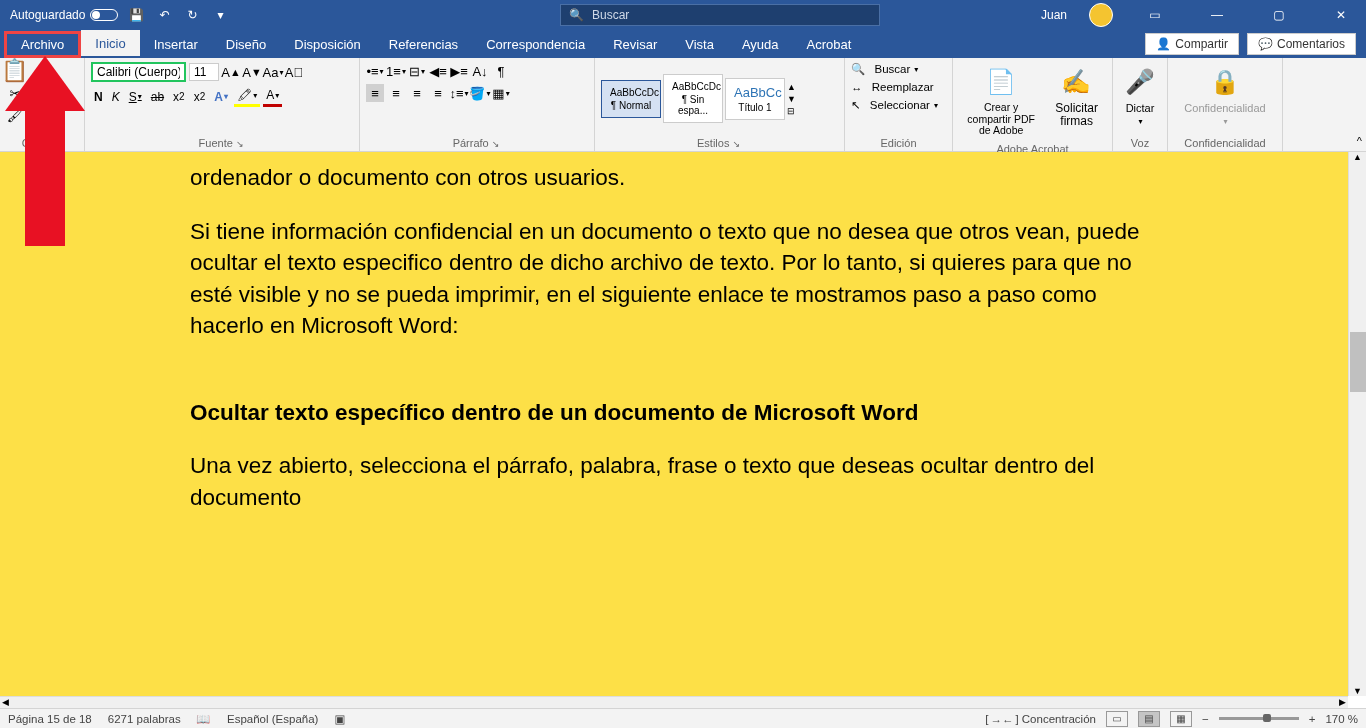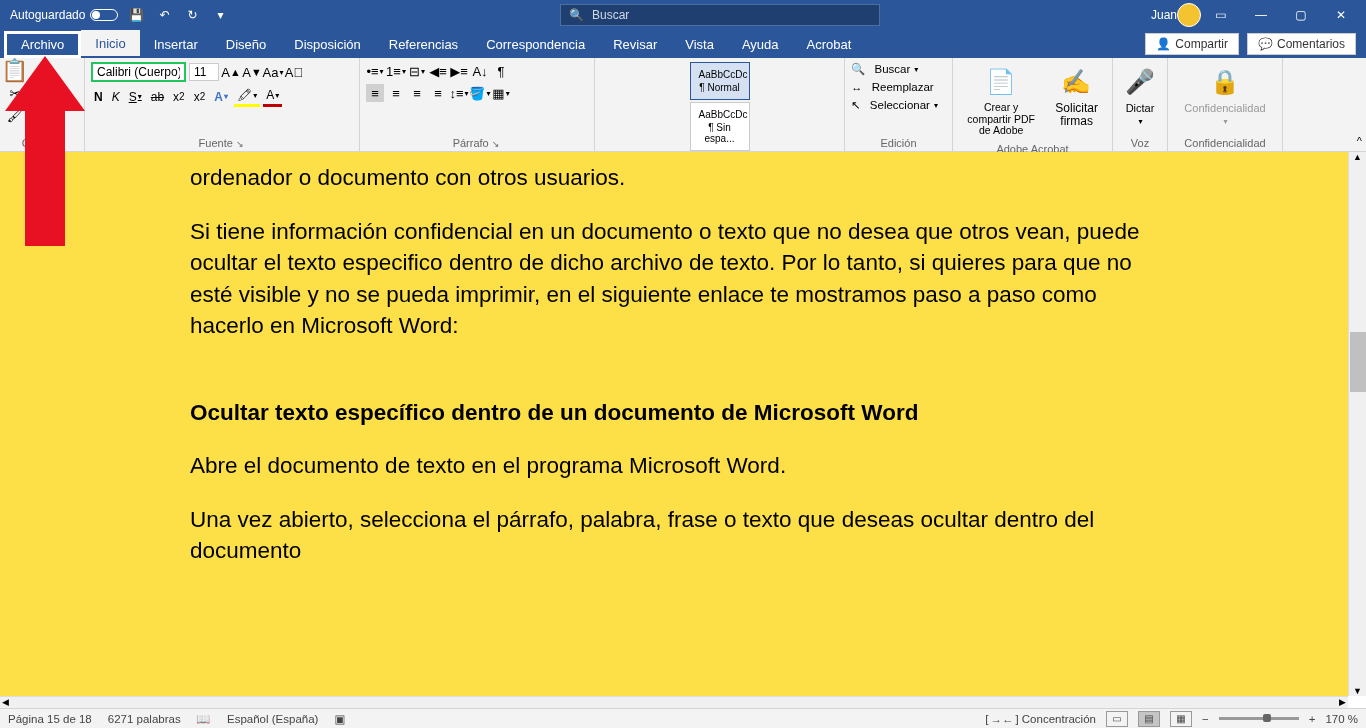--- a/index.html
+++ b/index.html
@@ -12,7 +12,7 @@
 .qat-icon{width:20px;height:20px;display:flex;align-items:center;justify-content:center;cursor:pointer}
 .tb-center{position:absolute;left:50%;transform:translateX(-100%);top:0;height:30px;display:flex;align-items:center}
 .search-box{position:absolute;left:560px;top:4px;width:320px;height:22px;background:#1e3f6f;border:1px solid #4a6fa5;display:flex;align-items:center;padding:0 8px;gap:8px;color:#cfd9e8;font-size:12px}
-.tb-right{position:absolute;right:0;display:flex;align-items:center;gap:0;padding-right:5px}
+.tb-right{position:absolute;right:0;display:flex;align-items:center;gap:22px;padding-right:5px}
 .avatar{width:24px;height:24px;border-radius:50%;background:#f4c430;border:1px solid #fff}
 .win-btn{width:40px;height:30px;display:flex;align-items:center;justify-content:center;cursor:pointer}
 .tabs{height:28px;background:#2b579a;display:flex;align-items:flex-end;padding-left:4px;position:relative}

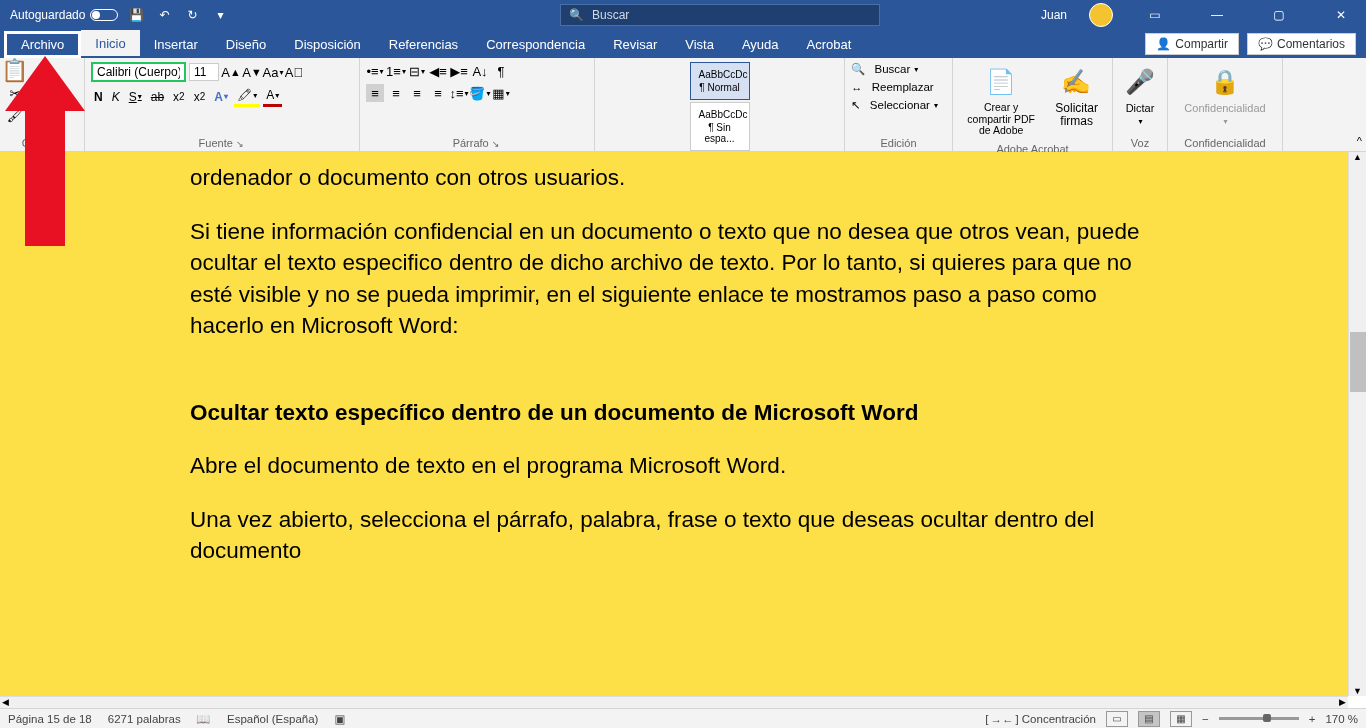--- a/index.html
+++ b/index.html
@@ -17,7 +17,7 @@
 .win-btn{width:40px;height:30px;display:flex;align-items:center;justify-content:center;cursor:pointer}
 .tabs{height:28px;background:#2b579a;display:flex;align-items:flex-end;padding-left:4px;position:relative}
 .tab{padding:5px 14px;color:#fff;font-size:13px;cursor:pointer;height:28px;display:flex;align-items:center}
-.tab.archivo{border:3px solid #ffffff;background:#2b579a;height:27px}
+.tab.archivo{border:3px solid #ef4444;background:#2b579a;height:27px}
 .tab.active{background:#f3f3f3;color:#2b579a;border-bottom:2px solid #2b579a}
 .tabs-right{position:absolute;right:10px;top:0;display:flex;gap:8px;align-items:center;height:28px}
 .share-btn{background:#fff;color:#333;padding:3px 10px;font-size:12px;border:1px solid #ccc;display:flex;align-items:center;gap:4px}

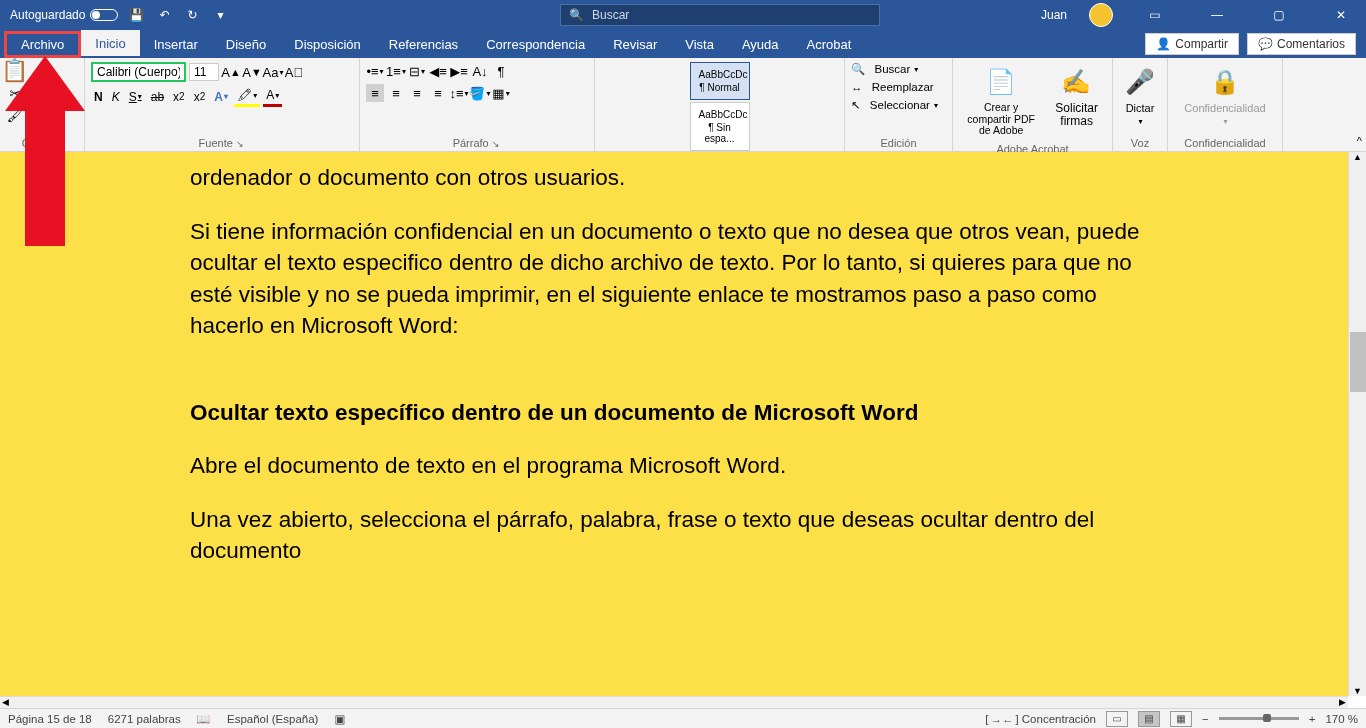--- a/index.html
+++ b/index.html
@@ -178,7 +178,7 @@
   </div>
 
   <div class="rgroup" style="width:250px">
-    <div class="rgroup-content" style="flex-direction:column;gap:2px;align-items:center">
+    <div class="rgroup-content" style="flex-direction:row;gap:2px;align-items:center">
       <div class="style-box sel">
         <div class="style-preview">AaBbCcDc</div>
         <div>¶ Normal</div>

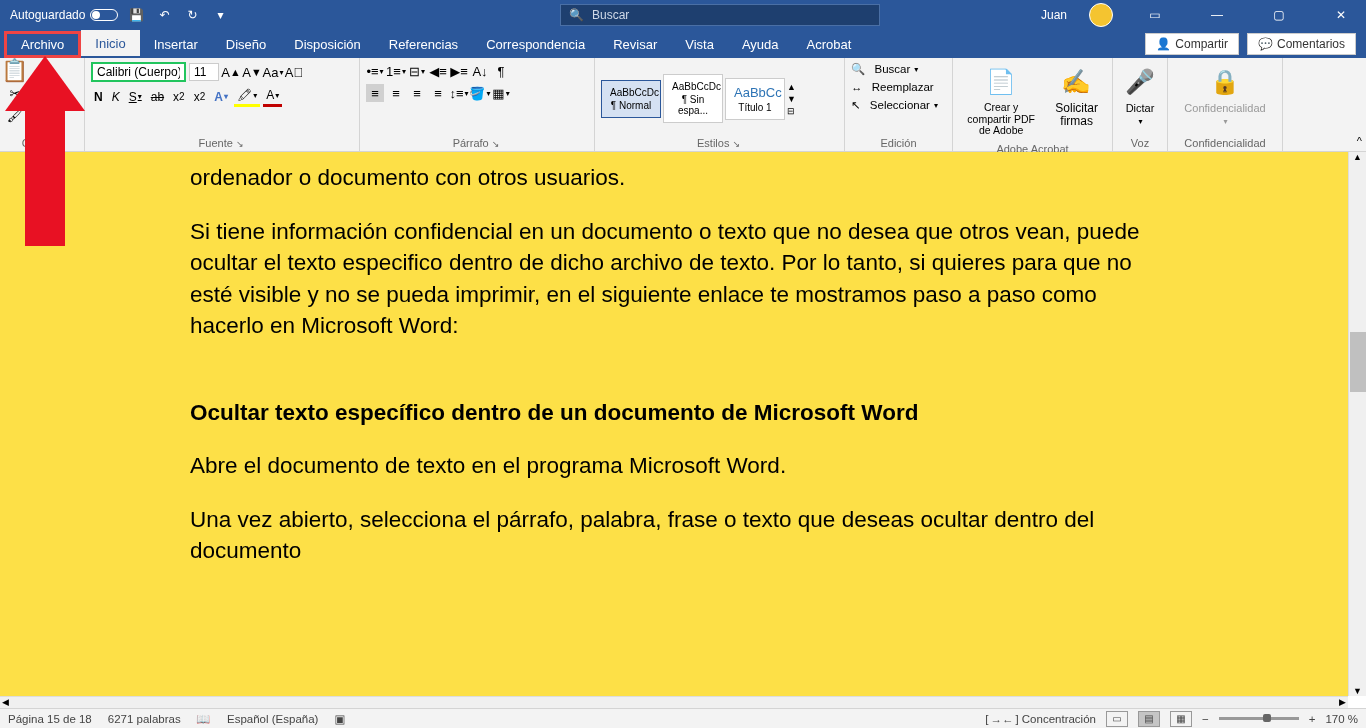--- a/index.html
+++ b/index.html
@@ -255,7 +255,6 @@
     <p class="para" style="margin-top:10px">ordenador o documento con otros usuarios.</p>
     <p class="para">Si tiene información confidencial en un documento o texto que no desea que otros vean, puede ocultar el texto especifico dentro de dicho archivo de texto. Por lo tanto, si quieres para que no esté visible y no se pueda imprimir, en el siguiente enlace te mostramos paso a paso como hacerlo en Microsoft Word:</p>
     <p class="para bold" style="margin-top:55px">Ocultar texto específico dentro de un documento de Microsoft Word</p>
-    <p class="para">Abre el documento de texto en el programa Microsoft Word.</p>
     <p class="para">Una vez abierto, selecciona el párrafo, palabra, frase o texto que deseas ocultar dentro del documento</p>
   </div>
 </div>

